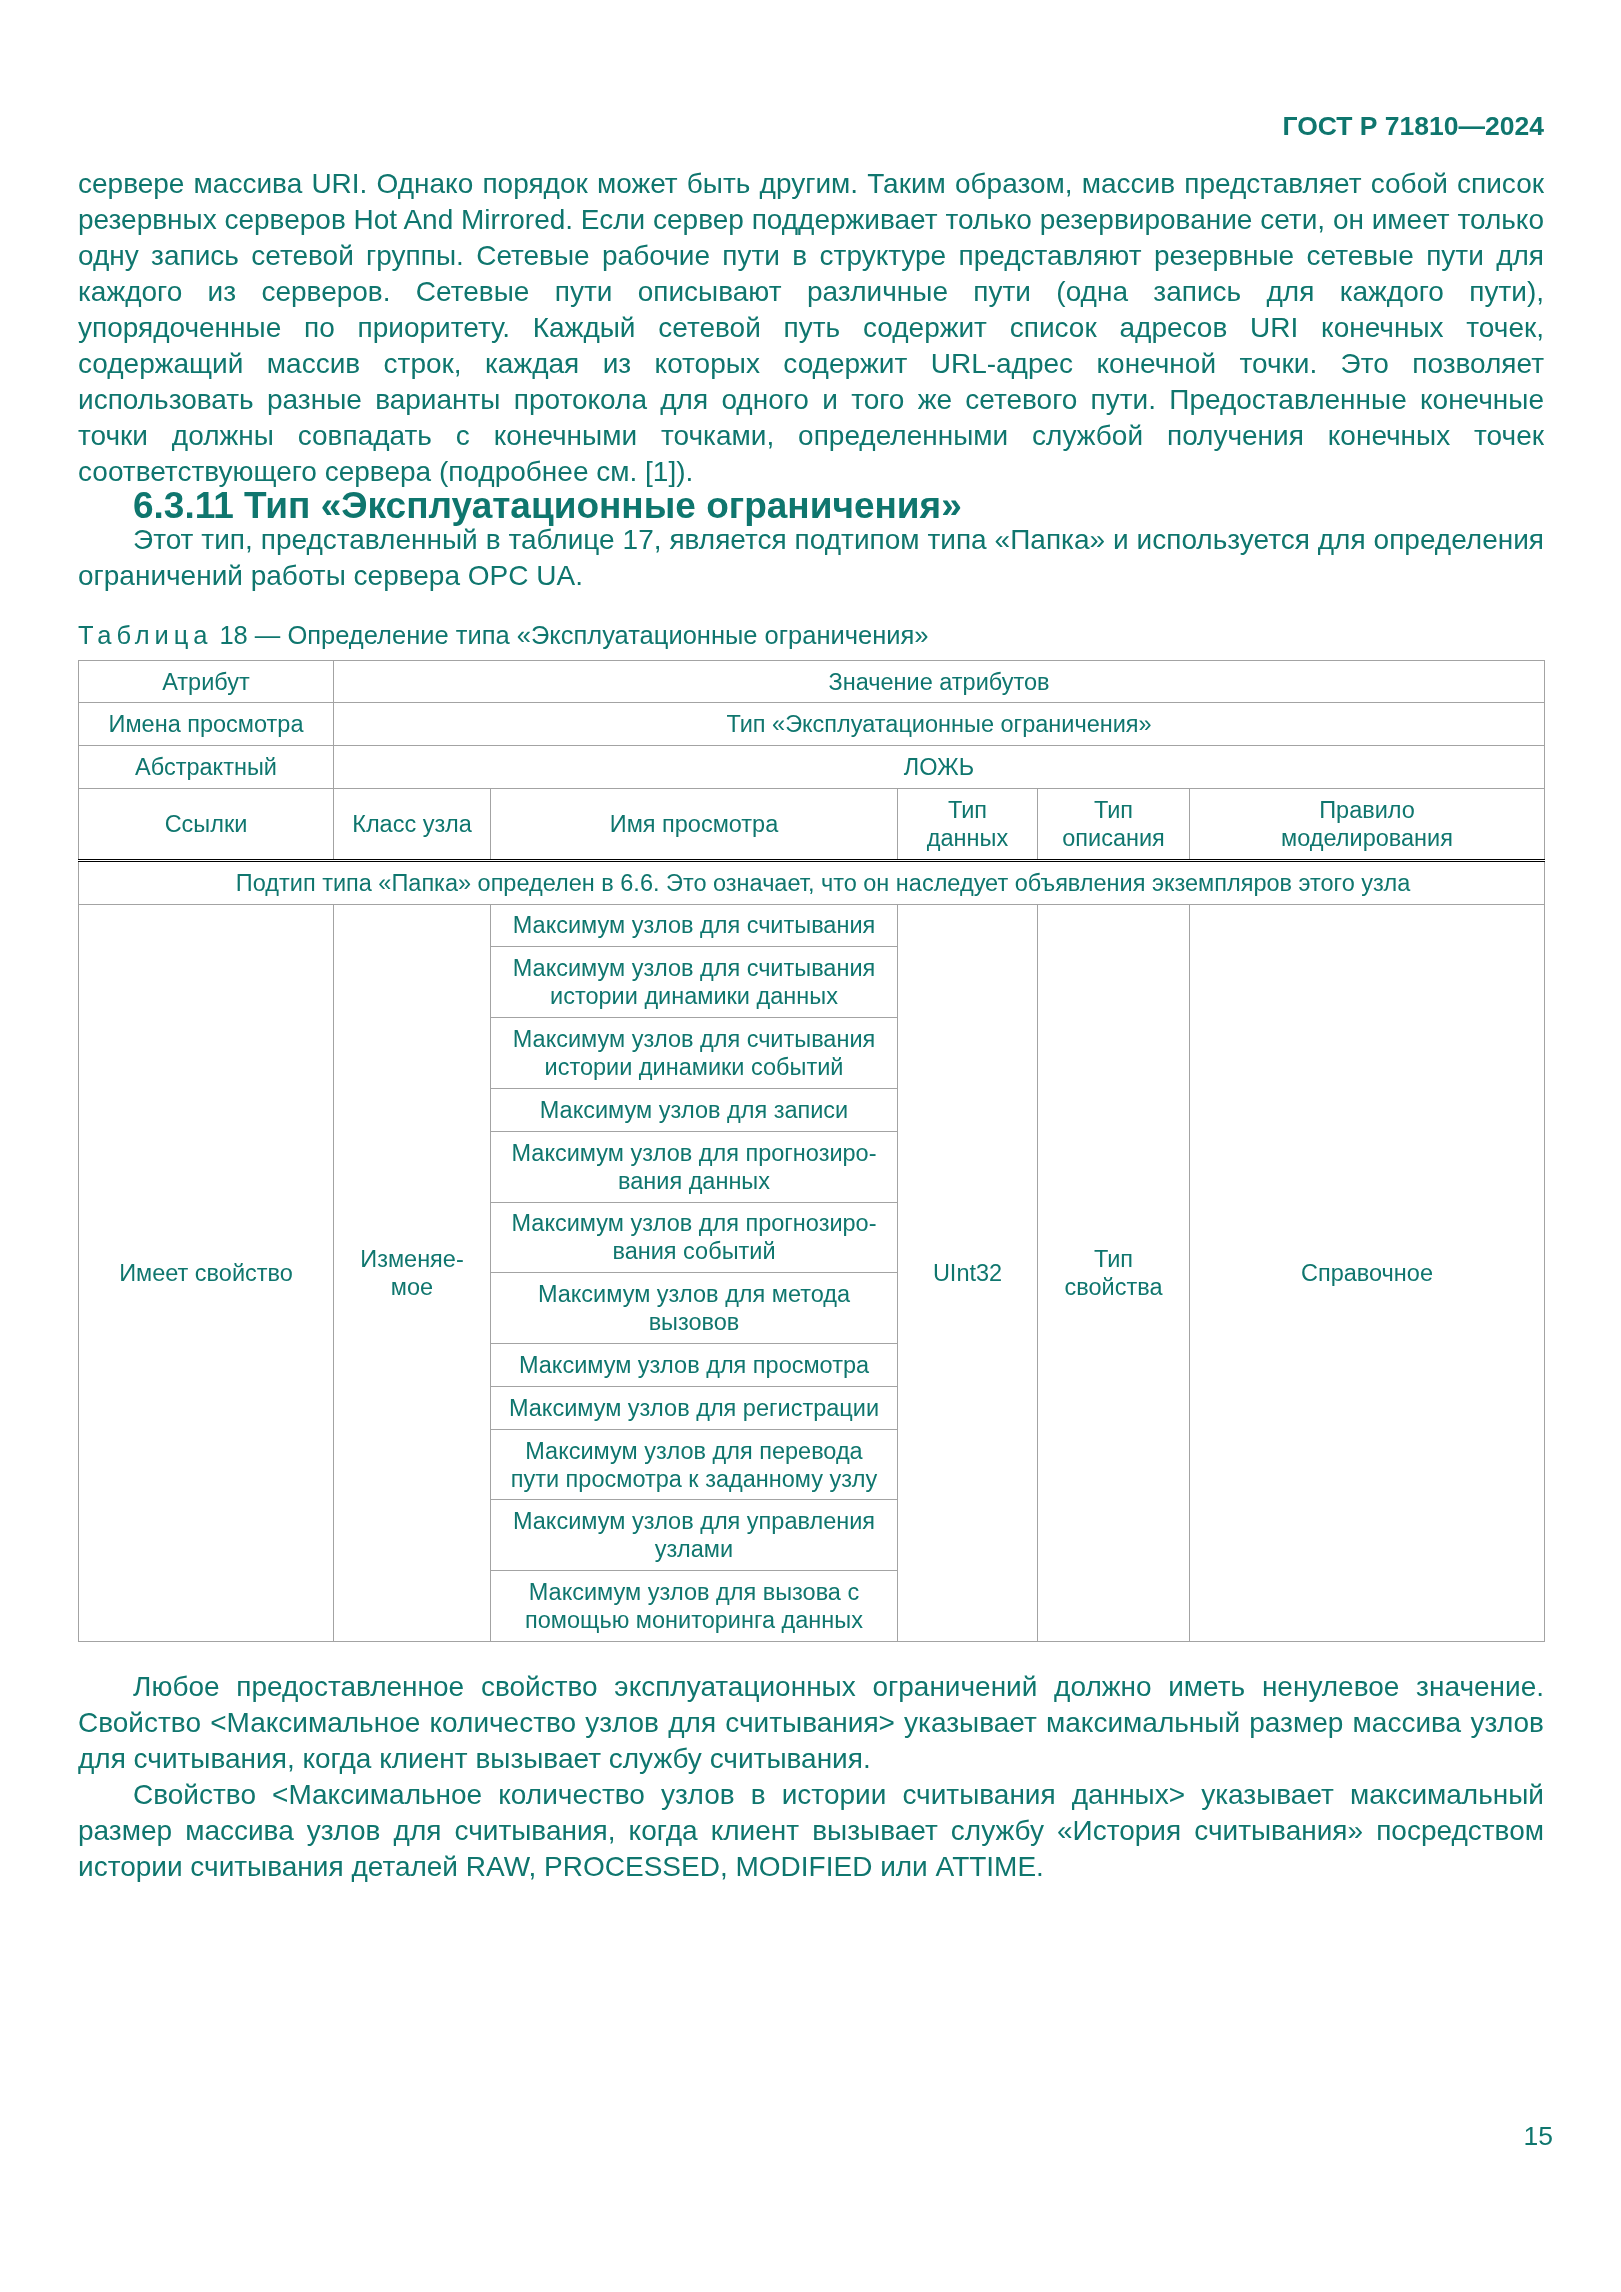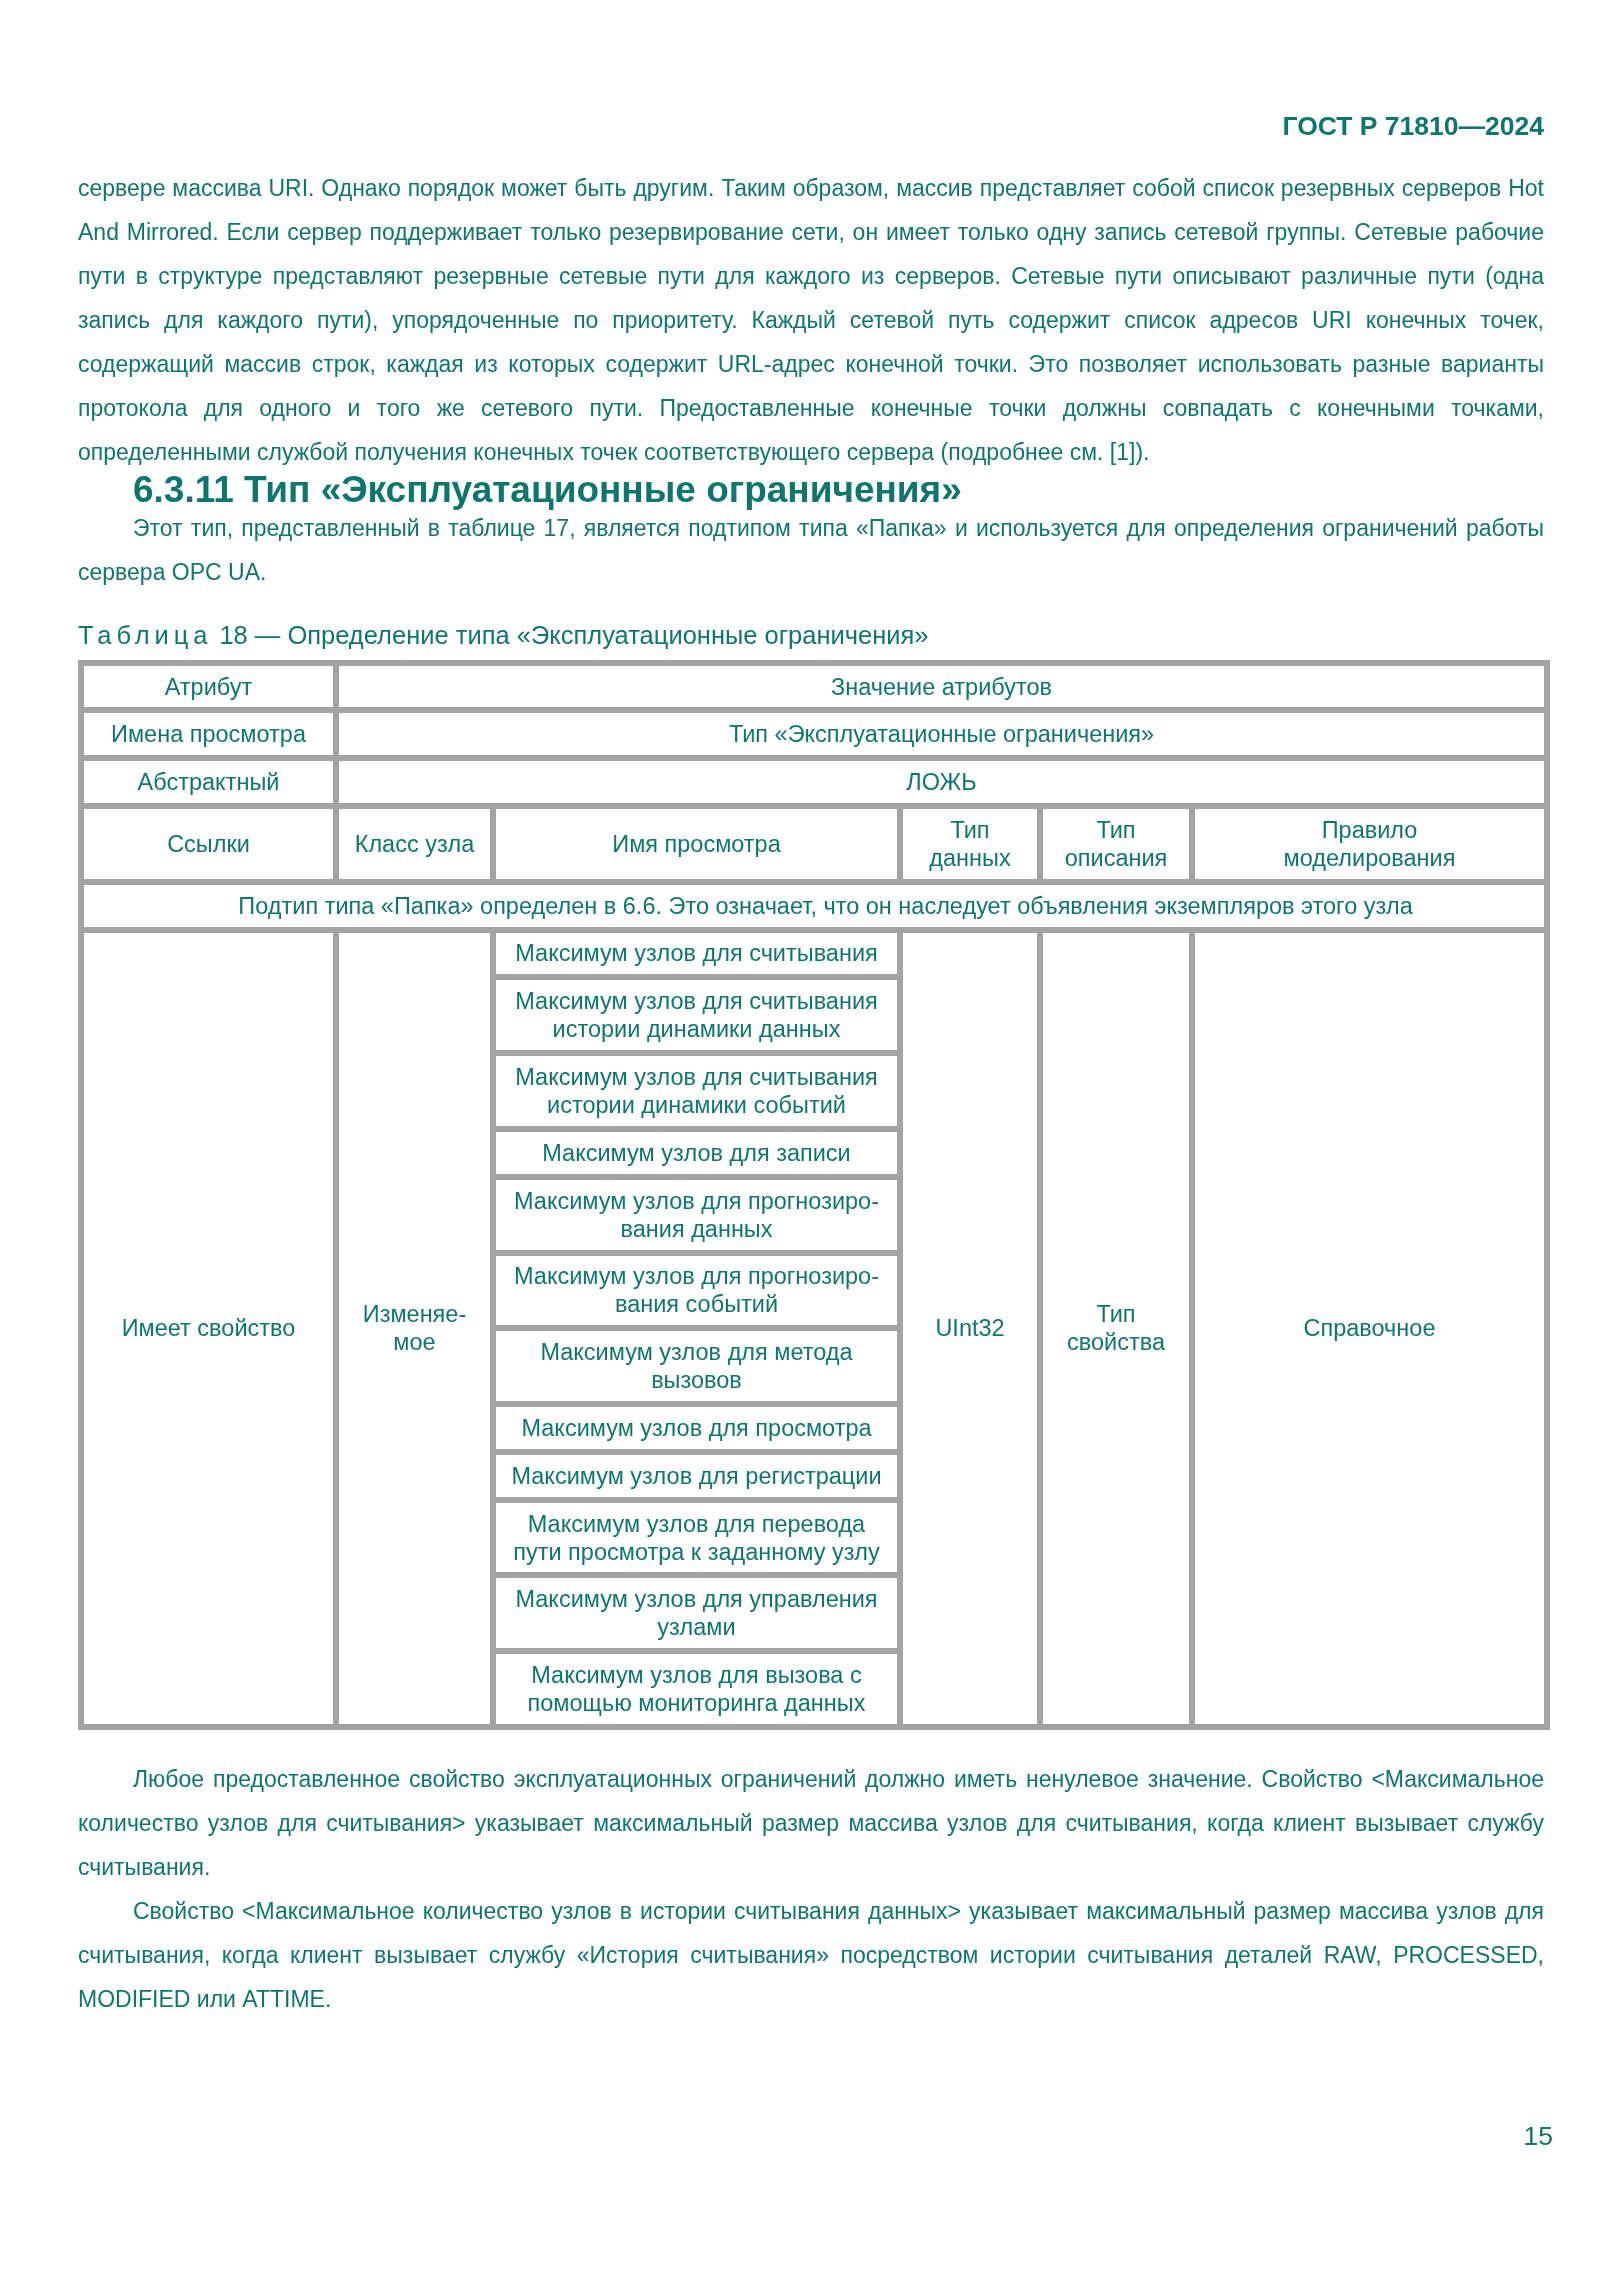--- a/index.html
+++ b/index.html
@@ -27,8 +27,8 @@
     margin-bottom: 23.5px;
   }
   .para {
-    font-size: 23px;
-    line-height: 44px;
+    font-size: 28px;
+    line-height: 36px;
     text-align: justify;
     margin: 0;
   }

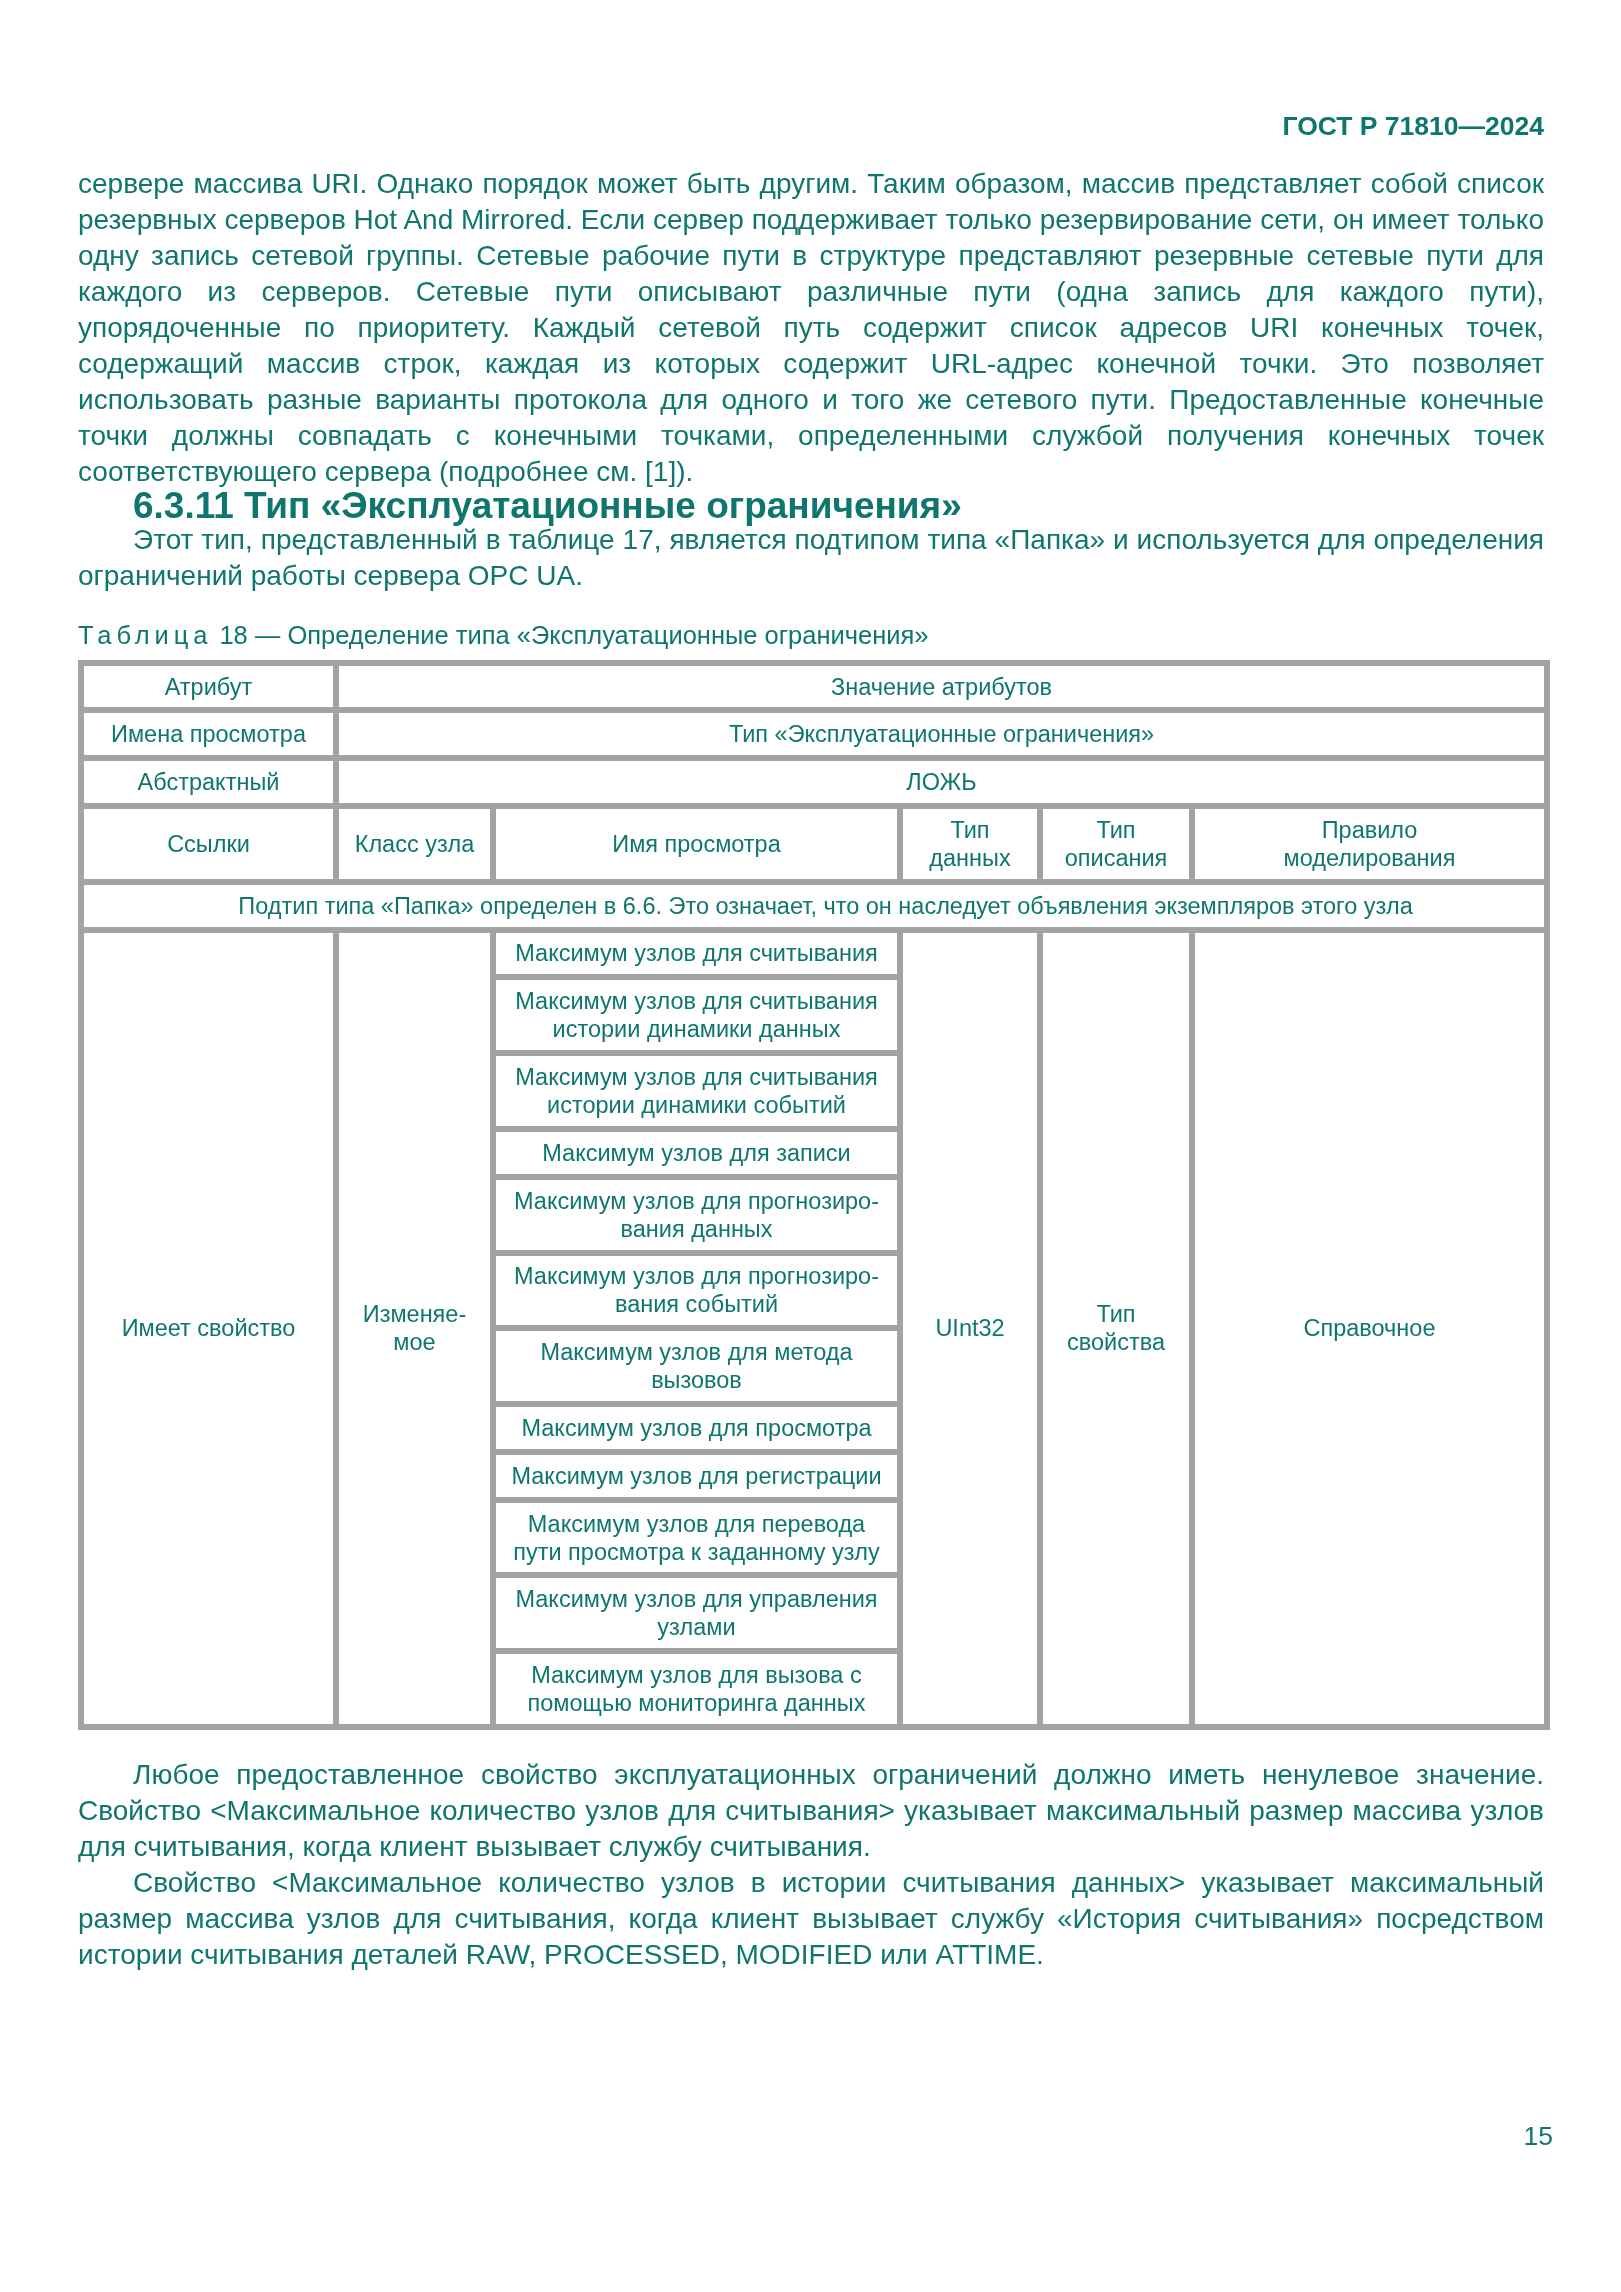--- a/index.html
+++ b/index.html
@@ -55,7 +55,7 @@
     font-size: 23.5px;
   }
   table.gost td {
-    border: 6px solid #a3a3a3;
+    border: 1px solid #a3a3a3;
     padding: 6.9px 3.9px;
     text-align: center;
     vertical-align: middle;

